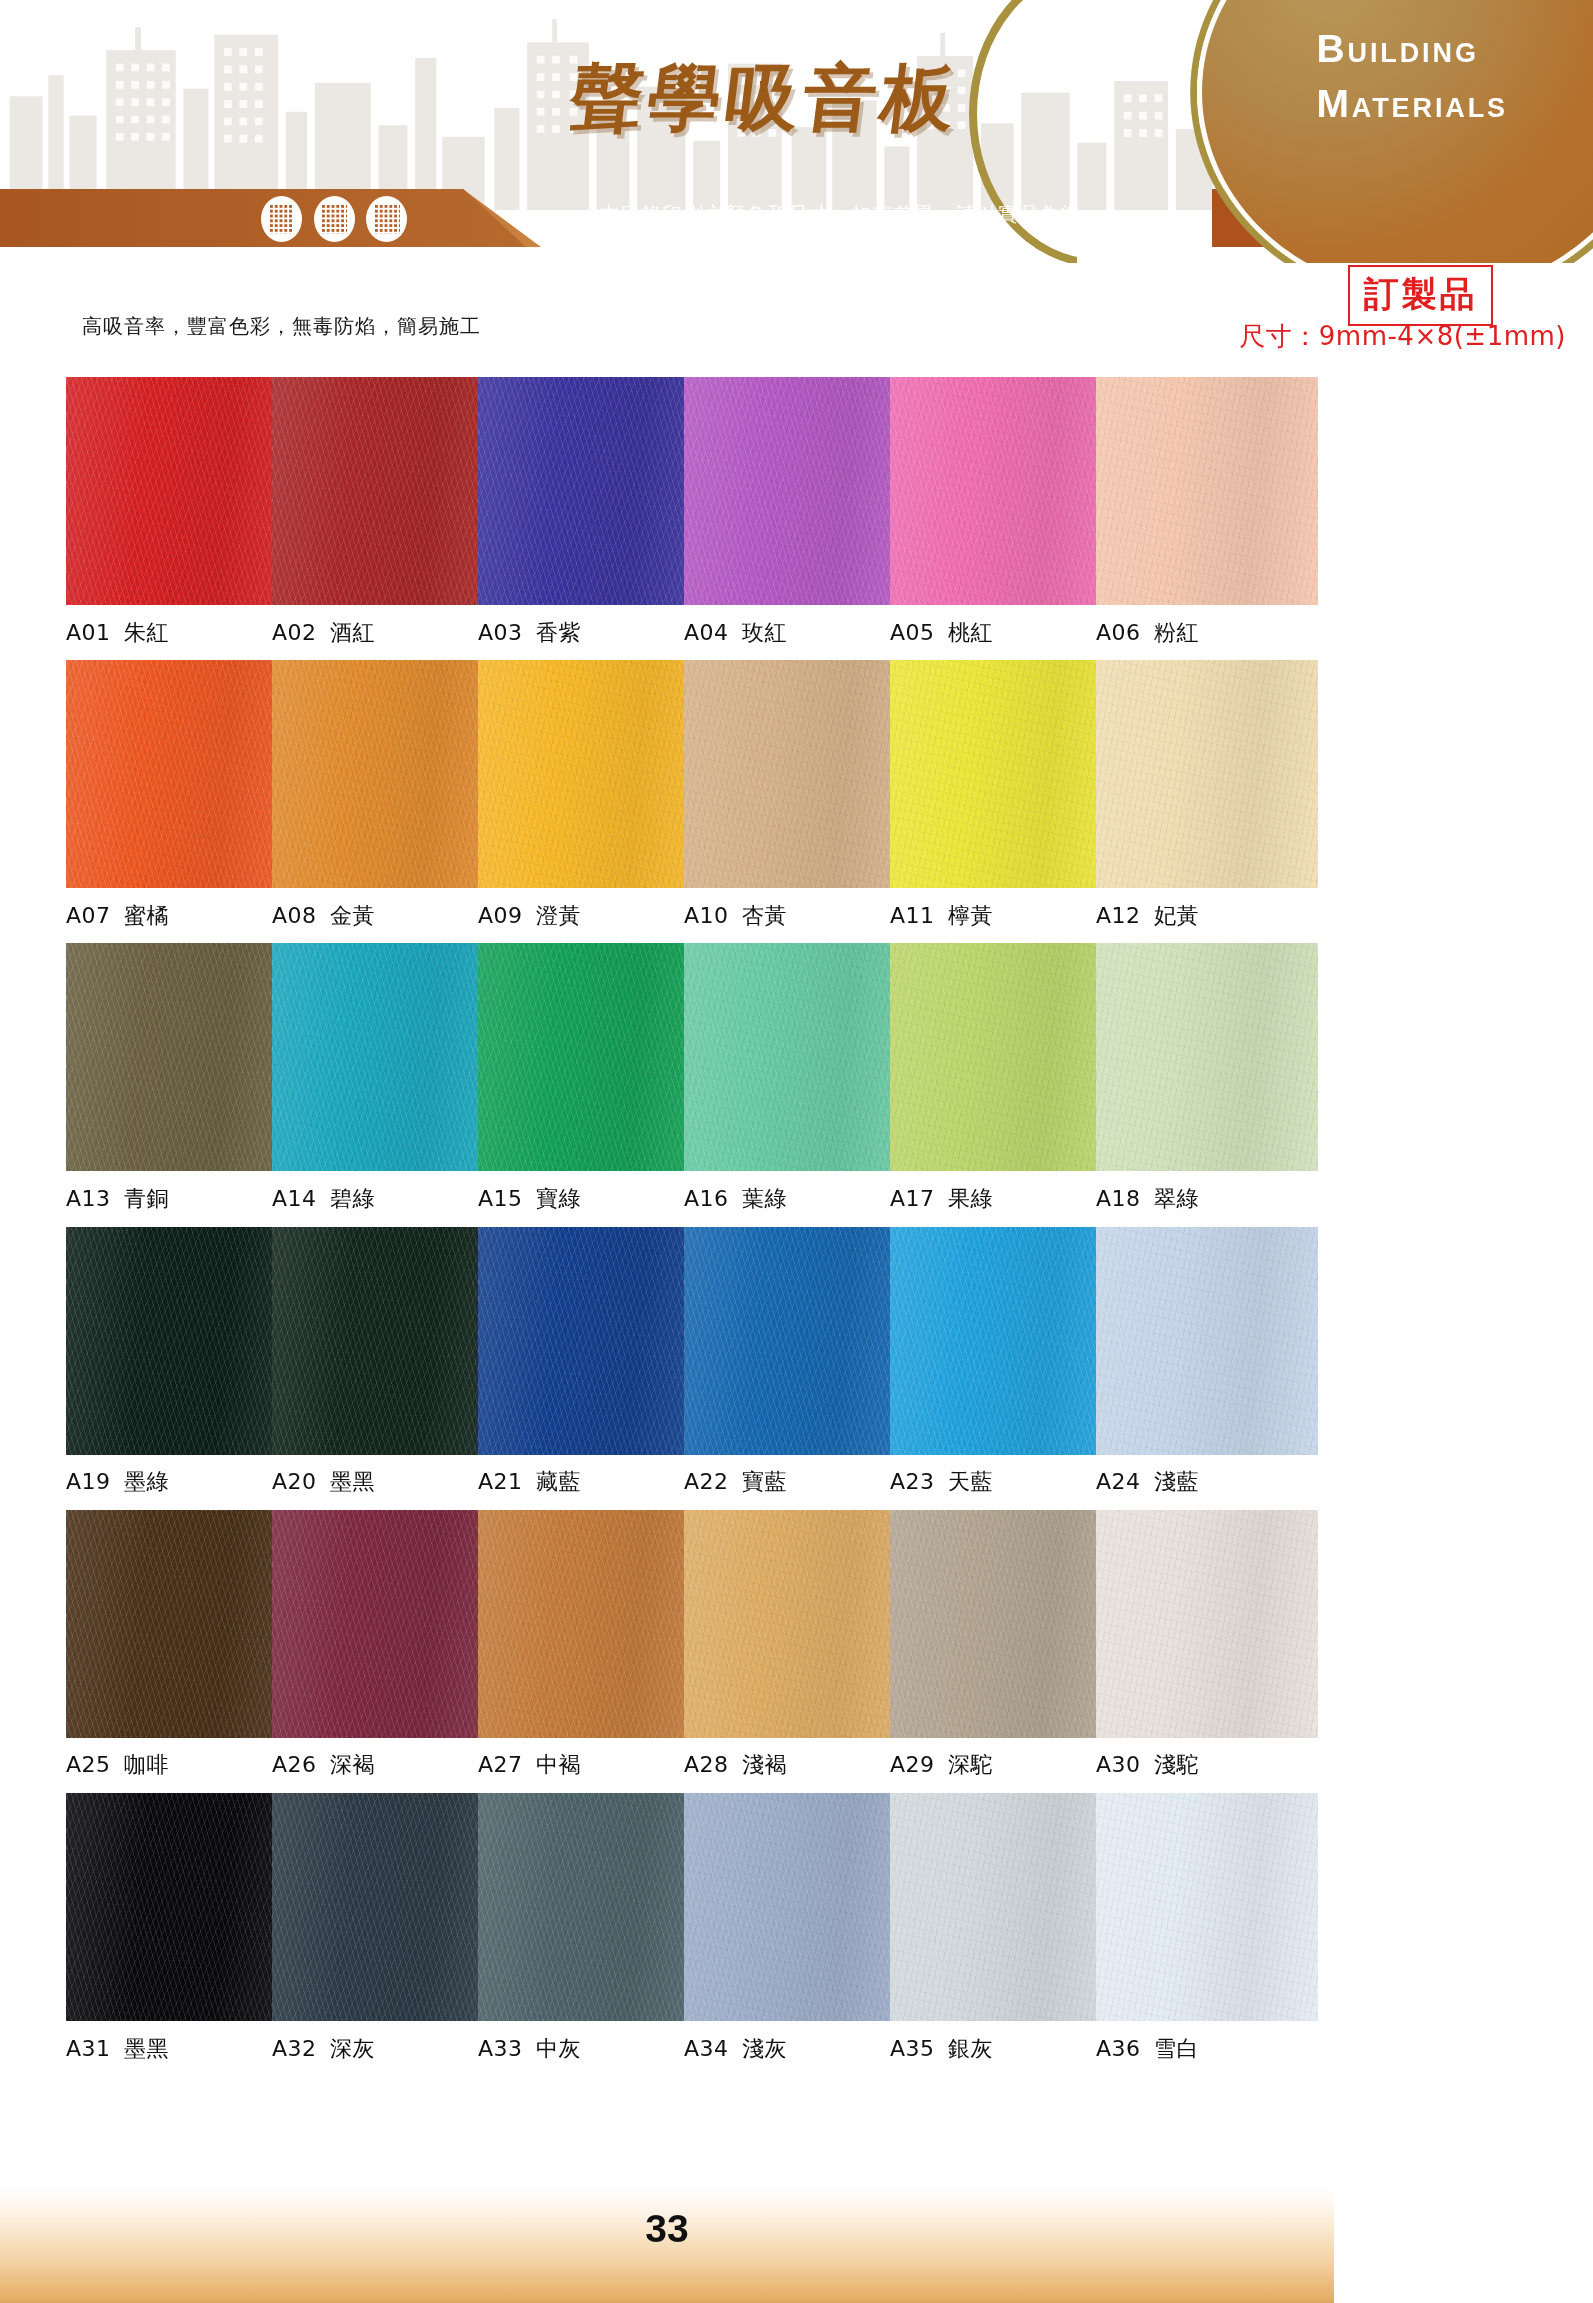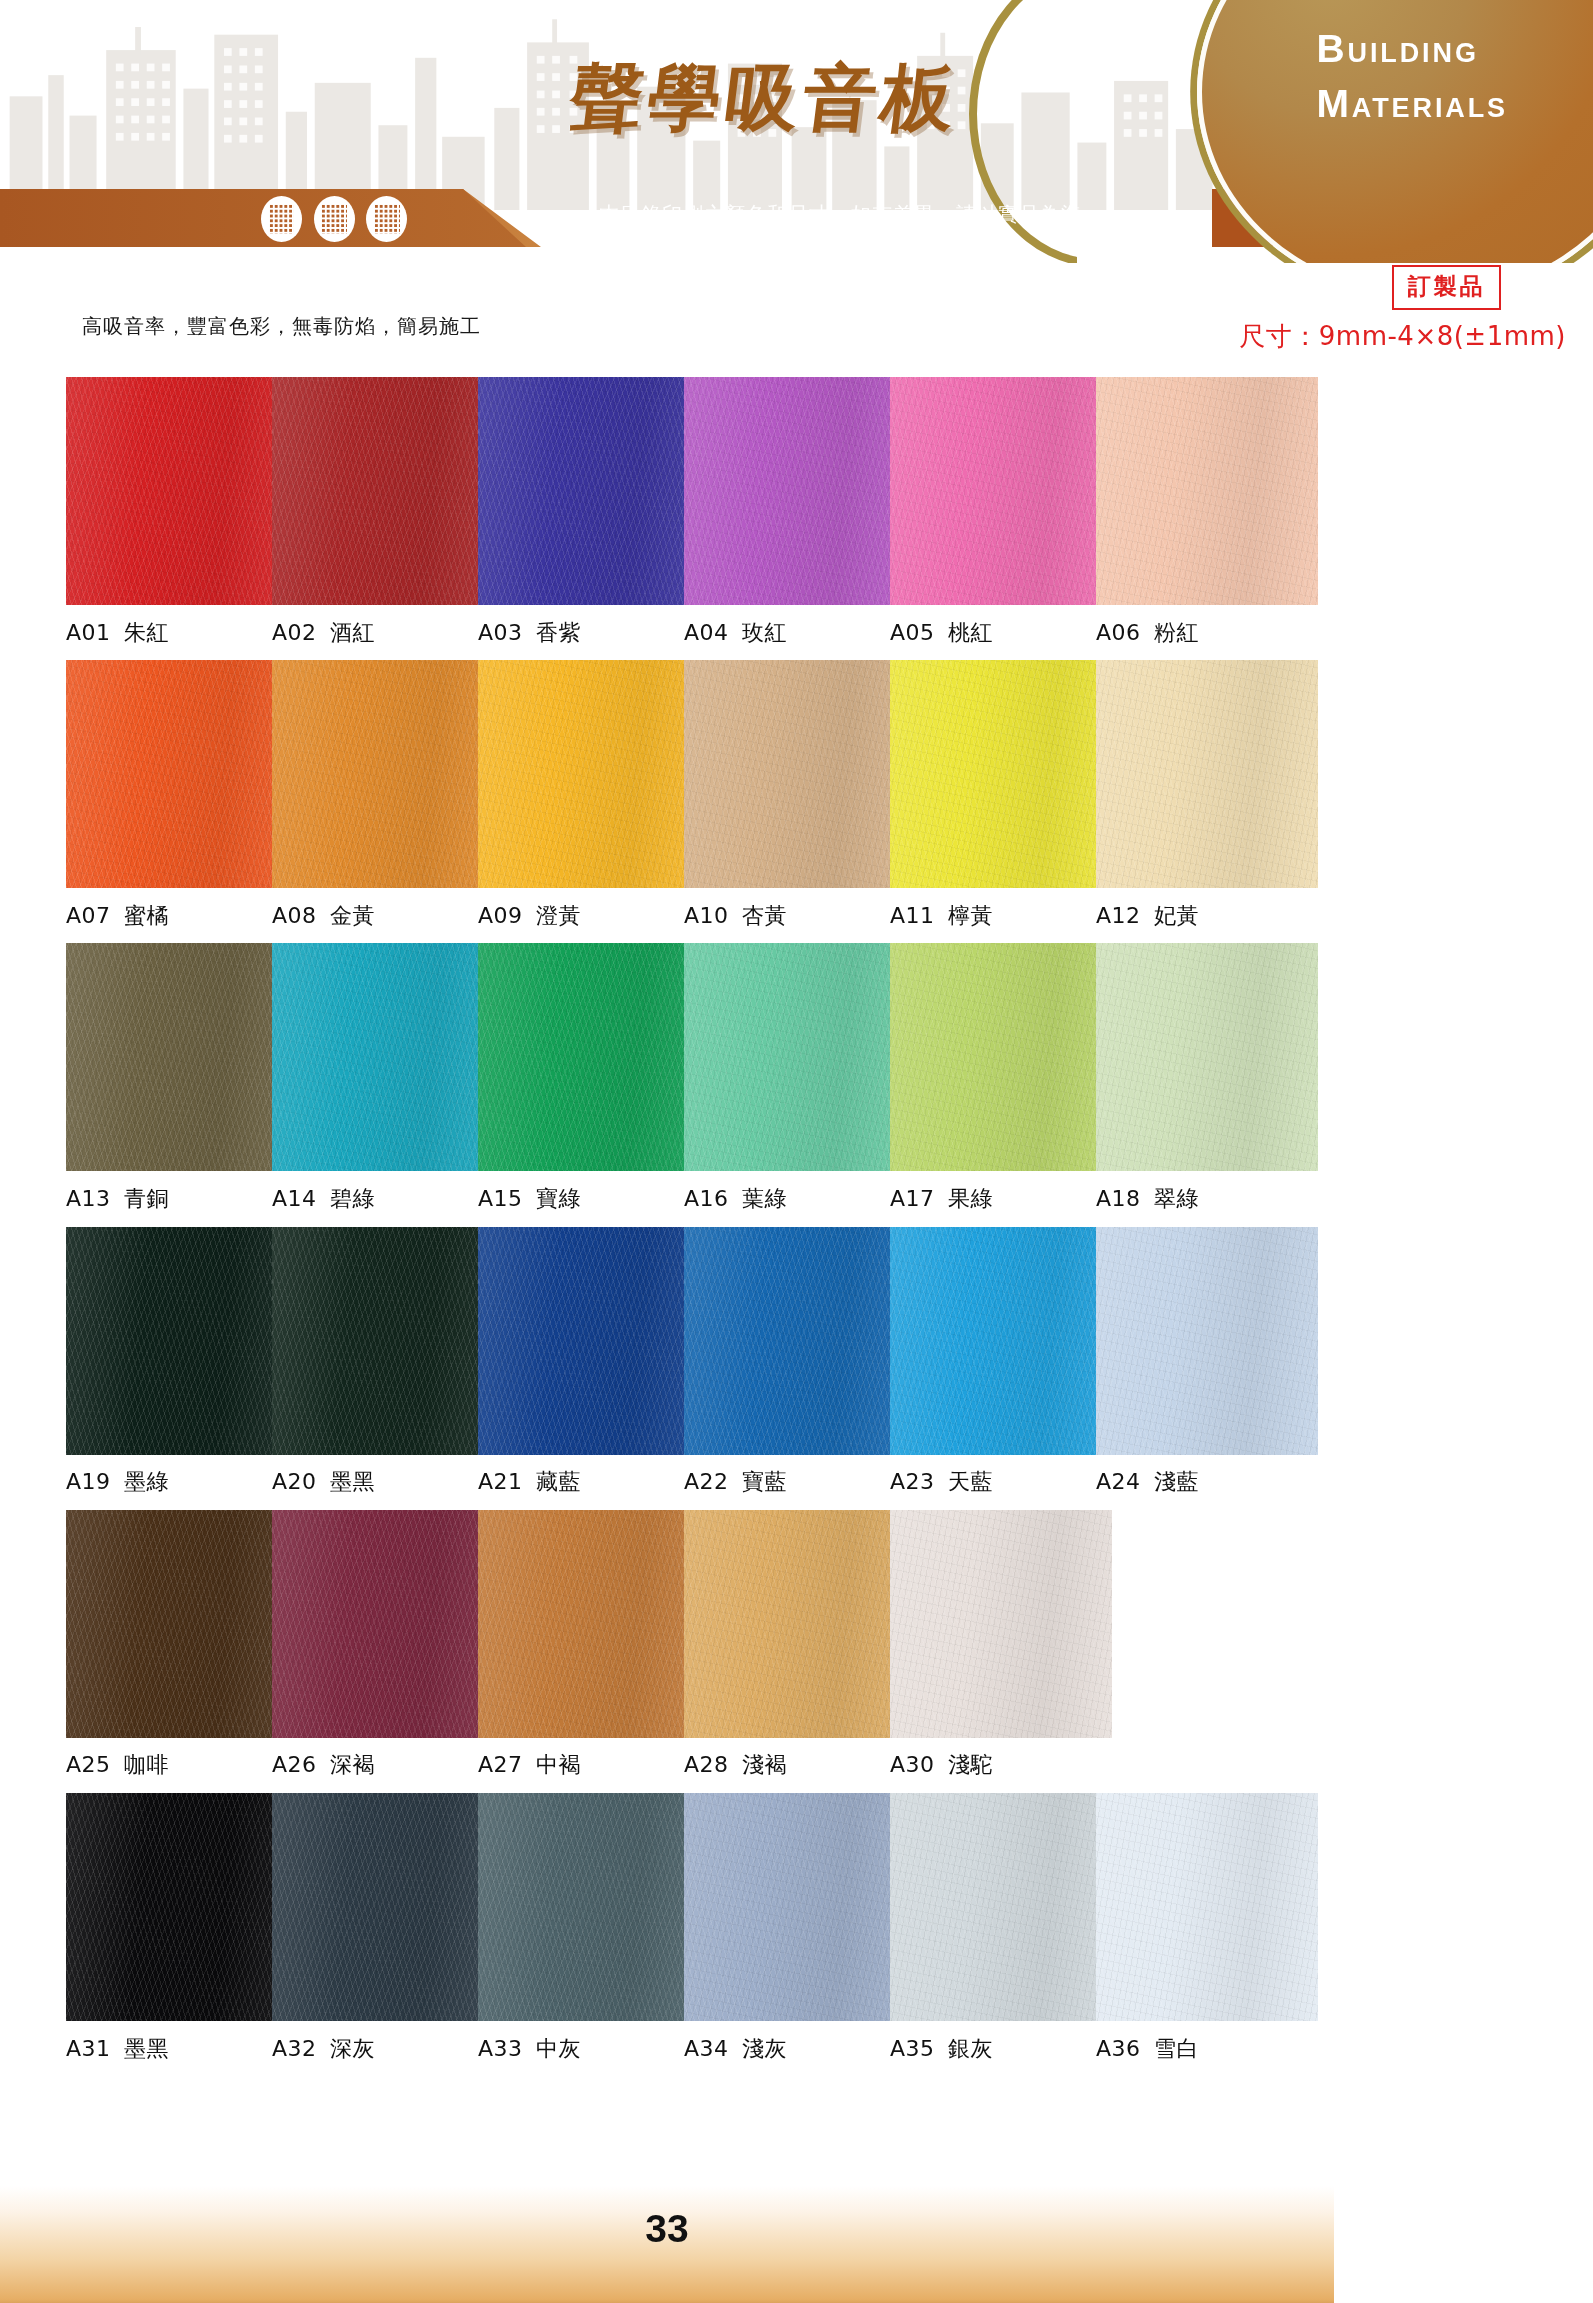--- a/index.html
+++ b/index.html
@@ -173,11 +173,11 @@
   }
   .custom-badge {
     position: absolute;
-    right: 92px;
+    right: 100px;
     top: 1.9px;
     border: 2.9px solid #e02020;
     color: #e02020;
-    font-size: 23px;
+    font-size: 35px;
     font-weight: bold;
     letter-spacing: 2.9px;
     padding: 3.9px 13.5px 5.8px 13.5px;

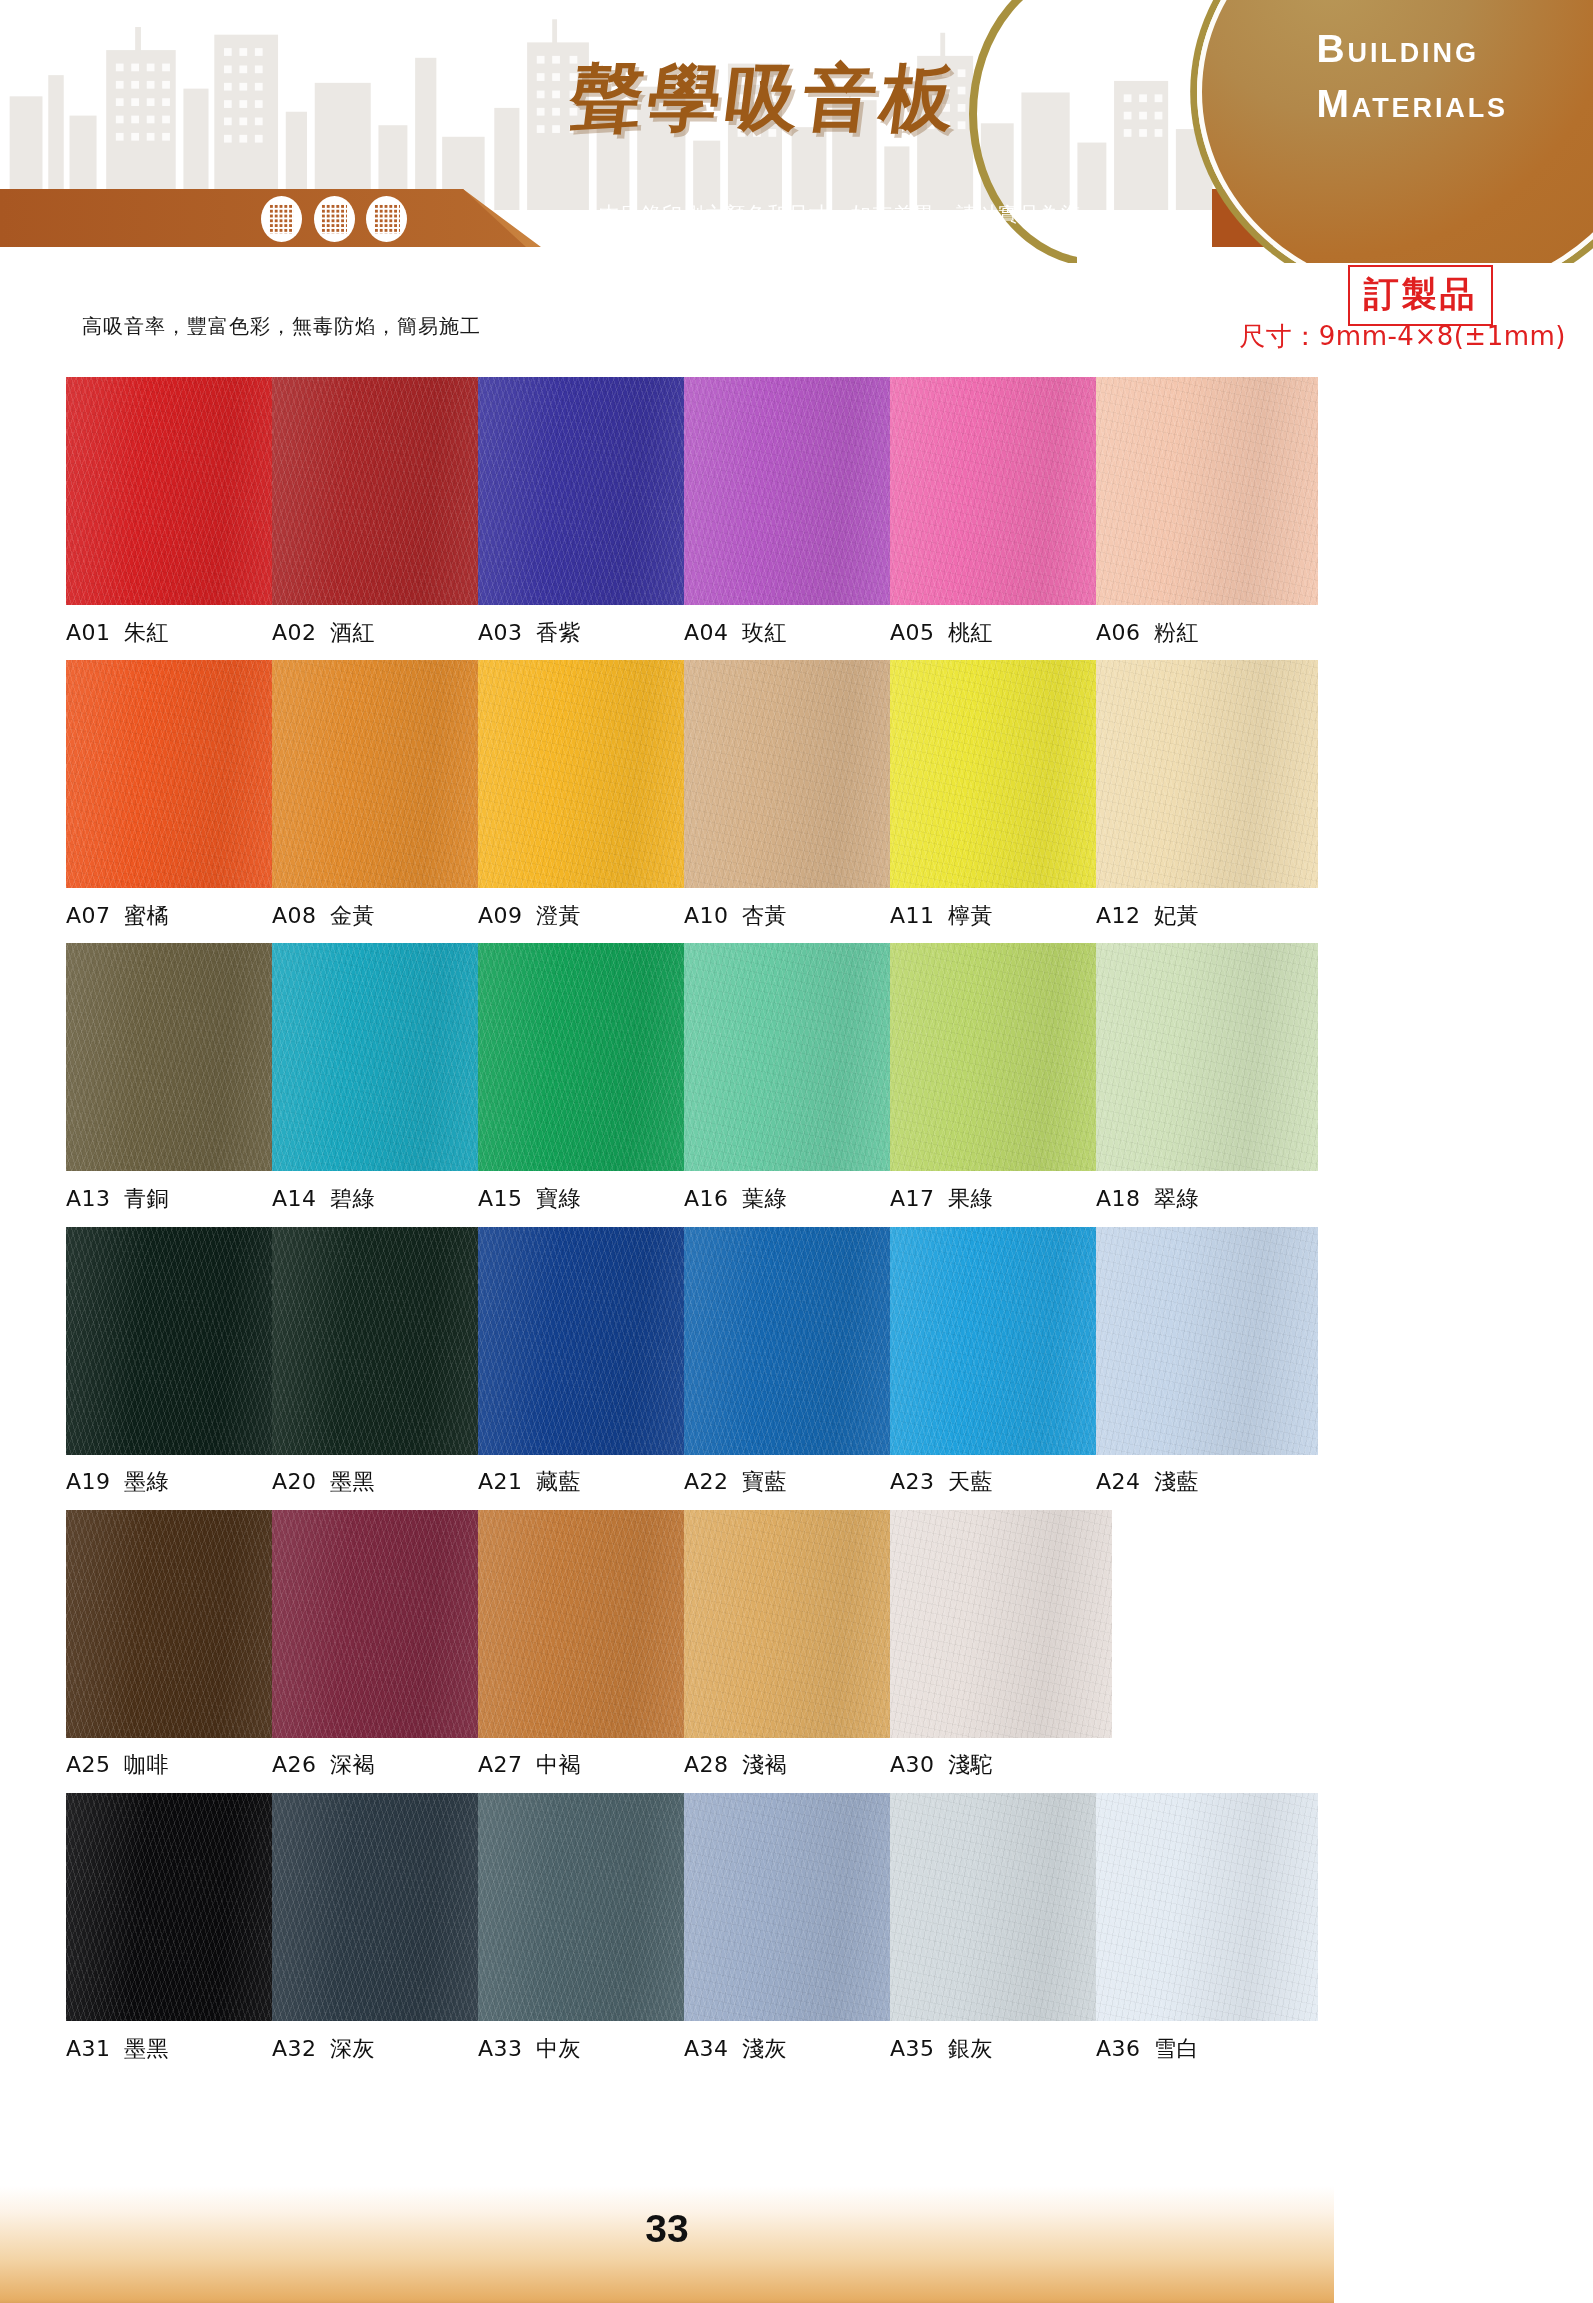--- a/index.html
+++ b/index.html
@@ -632,6 +632,13 @@
         <div class="cell-label"><span class="code">A28</span><span>淺褐</span></div>
       </div>
       <div class="cell">
+        <div class="swatch" style="background: rgb(177, 165, 145);">
+          <div class="fibers"></div>
+          <div class="sheen"></div>
+        </div>
+        <div class="cell-label"><span class="code">A29</span><span>深駝</span></div>
+      </div>
+      <div class="cell">
         <div class="swatch" style="background: rgb(232, 224, 220);">
           <div class="fibers"></div>
           <div class="sheen"></div>

